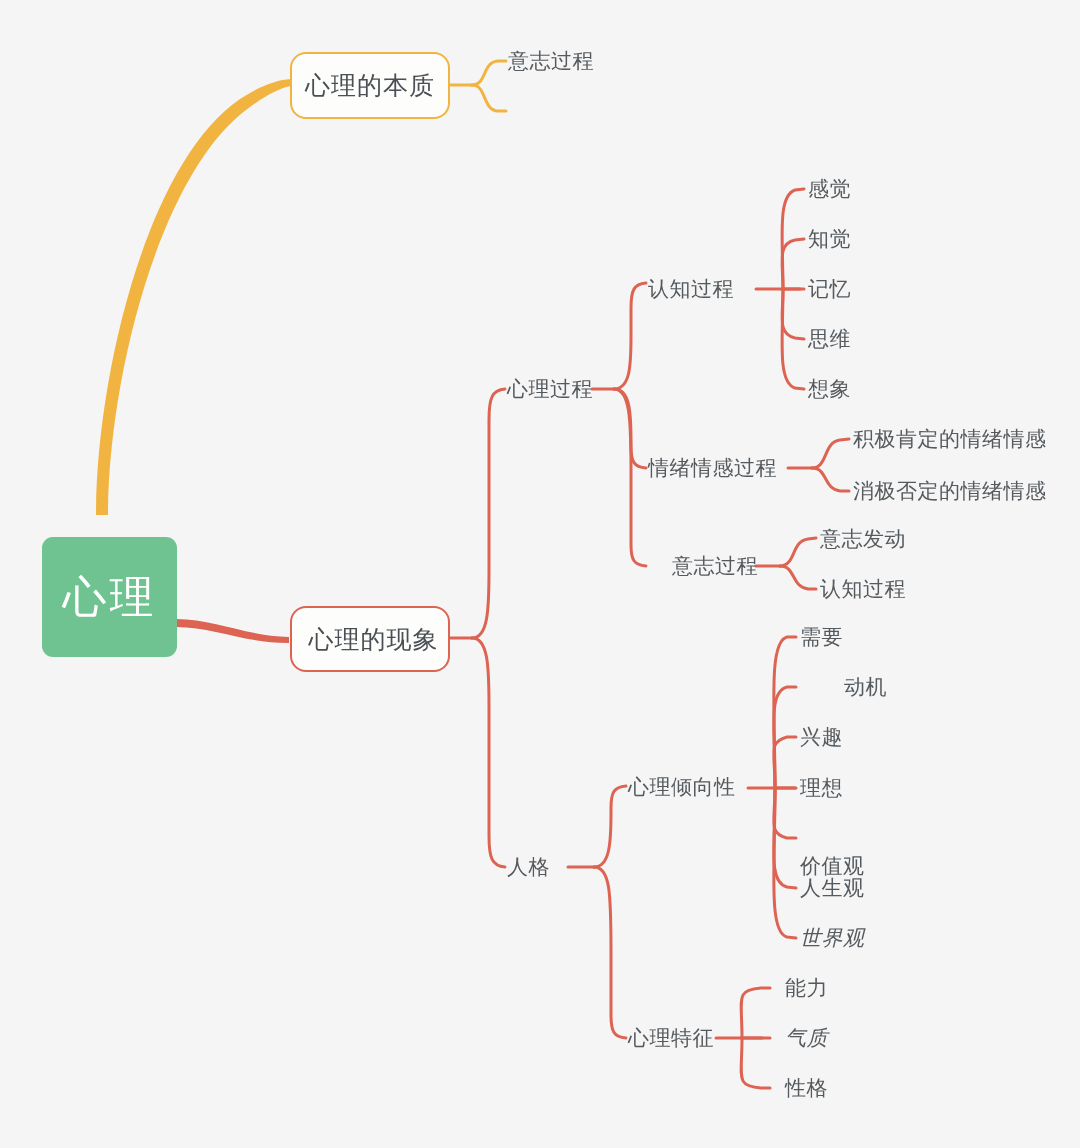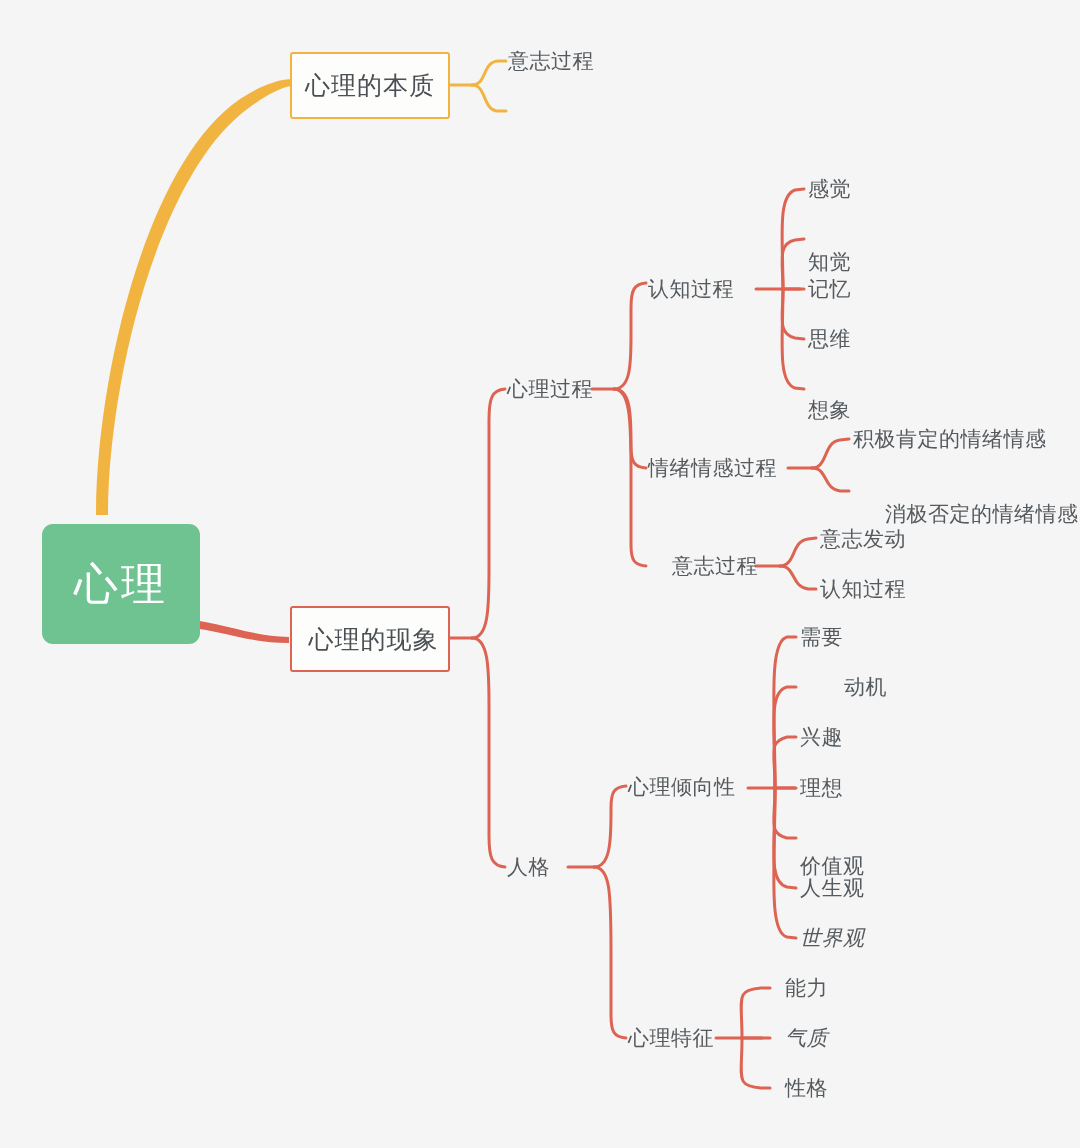--- a/index.html
+++ b/index.html
@@ -46,7 +46,7 @@
   .box {
     position: absolute;
     box-sizing: border-box;
-    border-radius: 3px;
+    border-radius: 16px;
     display: flex;
     align-items: center;
     justify-content: center;

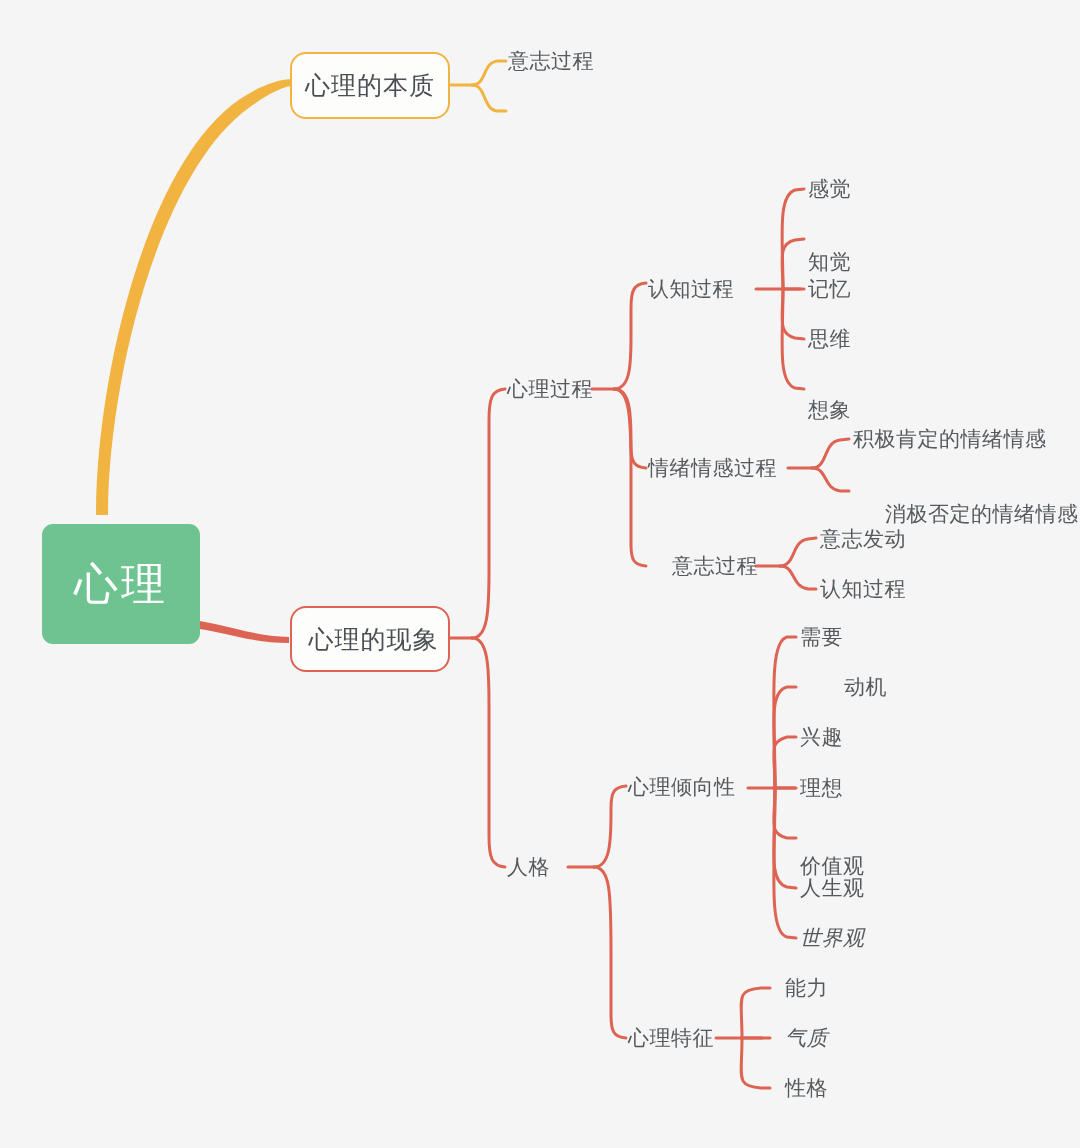--- a/index.html
+++ b/index.html
@@ -183,7 +183,7 @@
   <div class="node-label leaf2" style="left:808px; top:178px;">
     <span>感觉</span>
   </div>
-  <div class="node-label leaf2" style="left:808px; top:228px;margin-top:23px;">
+  <div class="node-label leaf2" style="left:808px; top:228px;">
     <span>知觉</span>
   </div>
   <div class="node-label leaf2" style="left:808px; top:278px;">

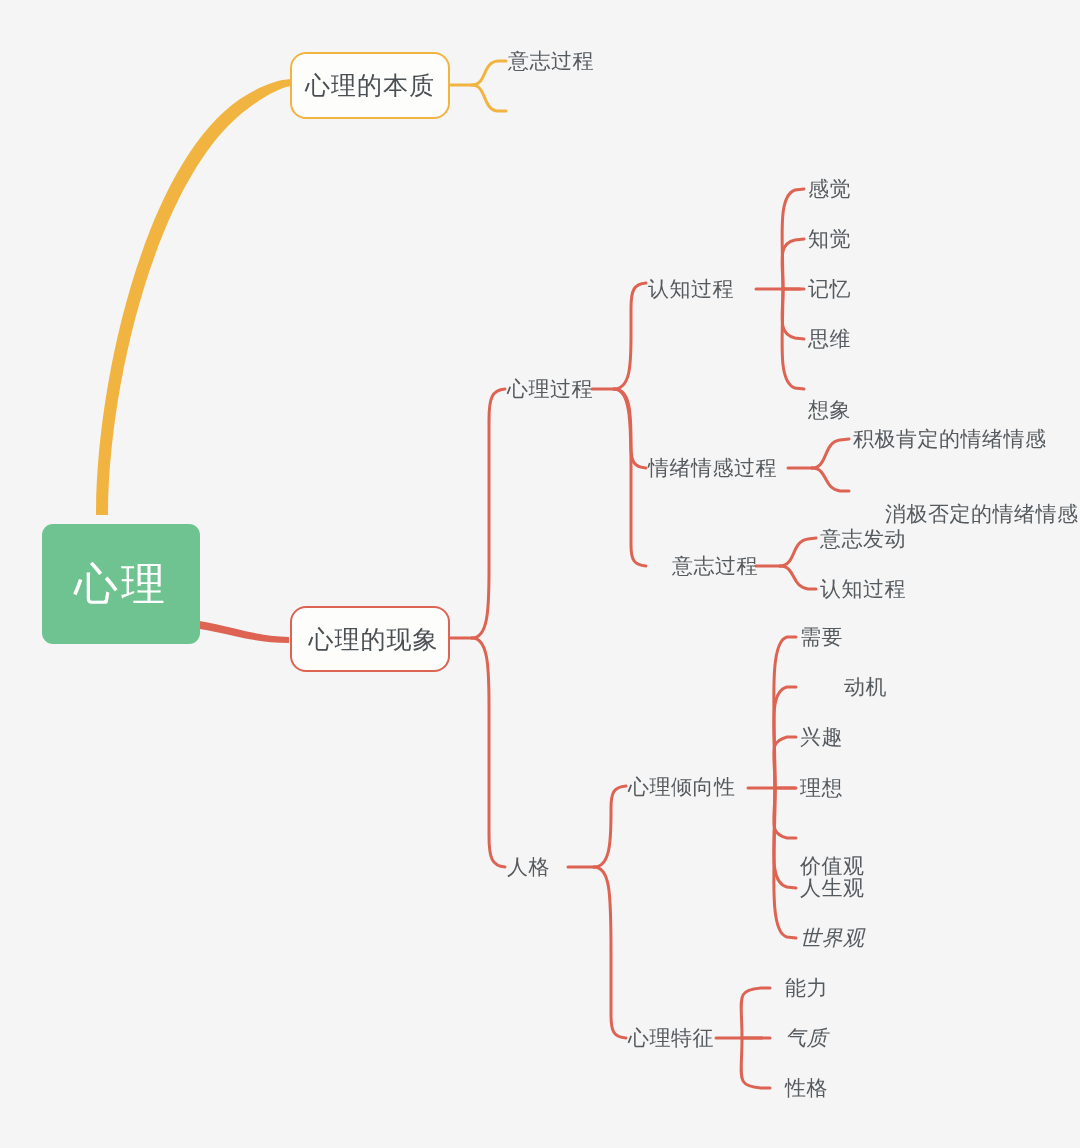--- a/index.html
+++ b/index.html
@@ -192,7 +192,7 @@
   <div class="node-label leaf2" style="left:808px; top:328px;">
     <span>思维</span>
   </div>
-  <div class="node-label leaf2" style="left:808px; top:399px;">
+  <div class="node-label leaf2" style="left:808px; top:378px;">
     <span>想象</span>
   </div>
 

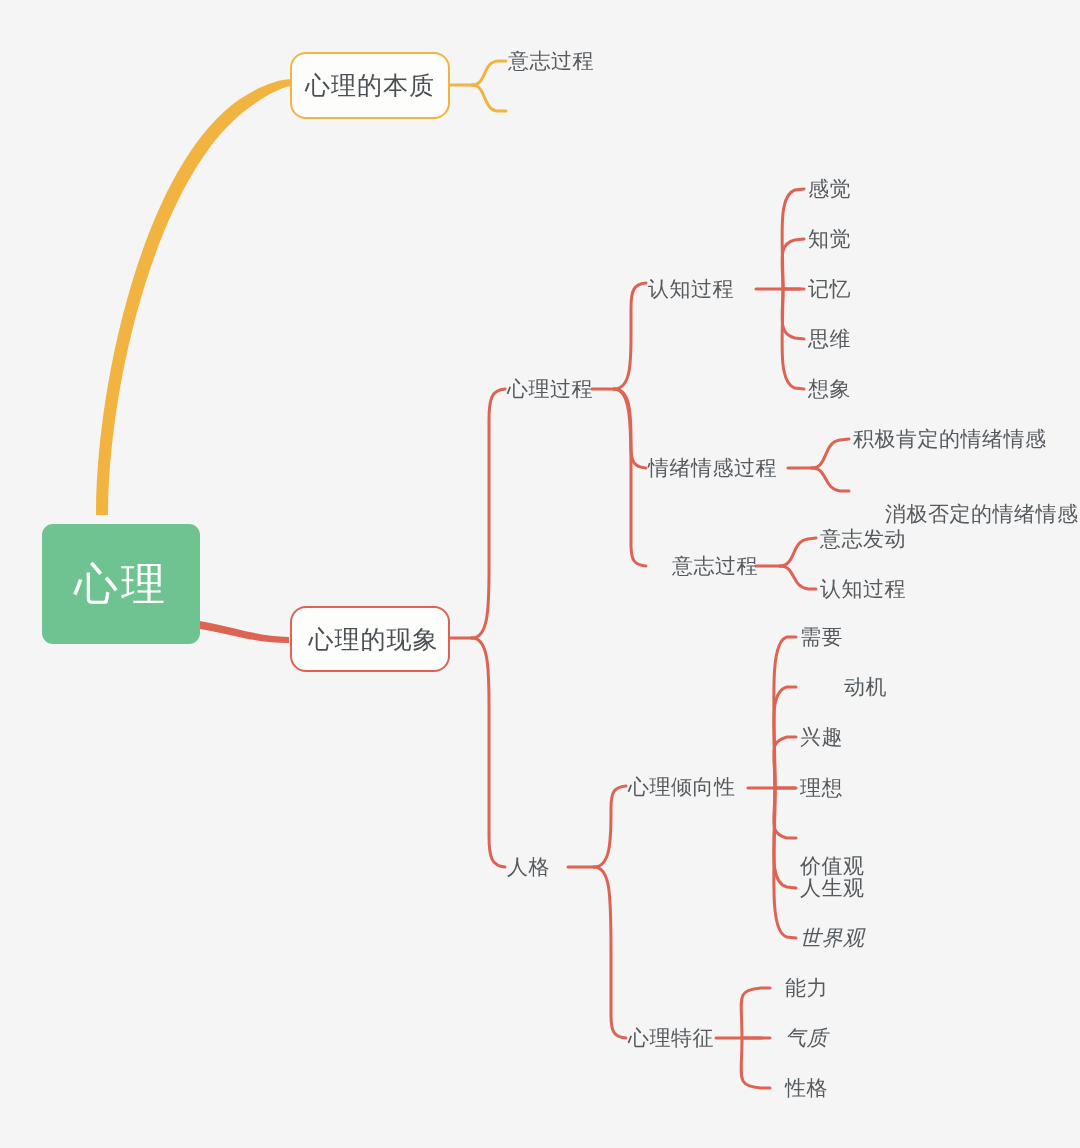--- a/index.html
+++ b/index.html
@@ -199,7 +199,7 @@
   <div class="node-label leaf2" style="left:853px; top:428px;">
     <span>积极肯定的情绪情感</span>
   </div>
-  <div class="node-label leaf2" style="left:885px; top:480px;margin-top:23px;">
+  <div class="node-label leaf2" style="left:853px; top:480px;">
     <span>消极否定的情绪情感</span>
   </div>
 

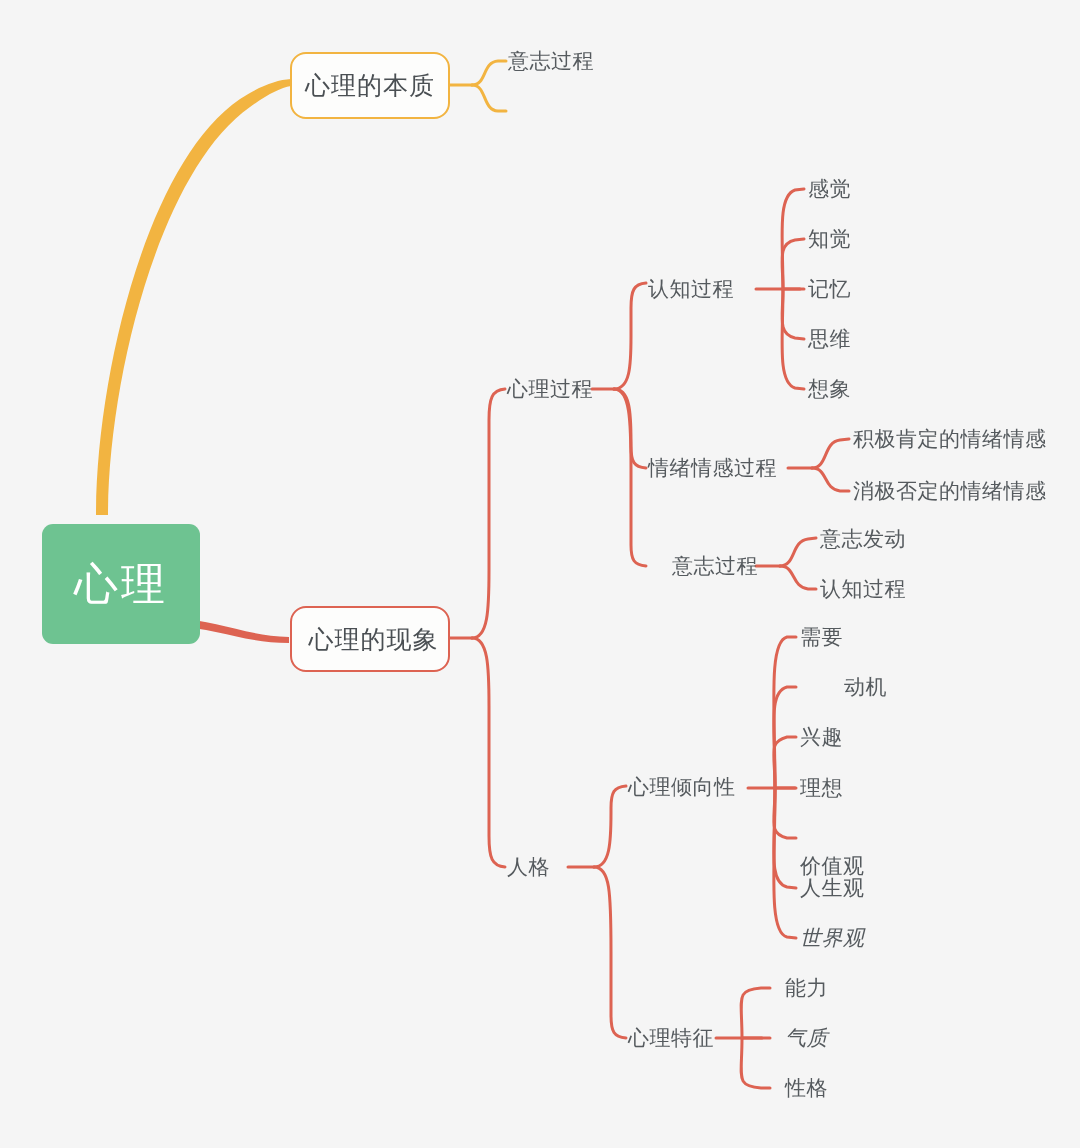--- a/index.html
+++ b/index.html
@@ -147,7 +147,7 @@
 
   </svg>
 
-  <div id="root-node" style="left:42px; top:524px; width:158px; height:120px;">
+  <div id="root-node" style="left:42px; top:537px; width:135px; height:120px;">
     <span class="root-text">心理</span>
   </div>
 

